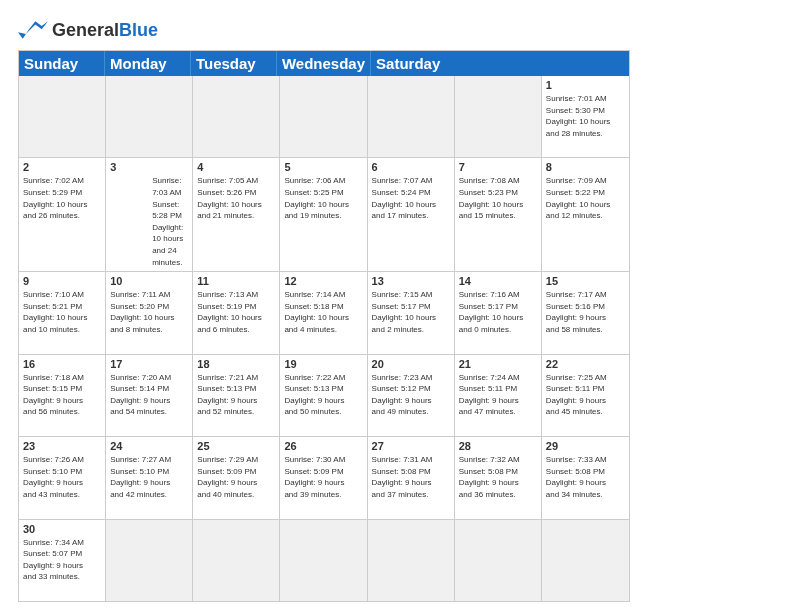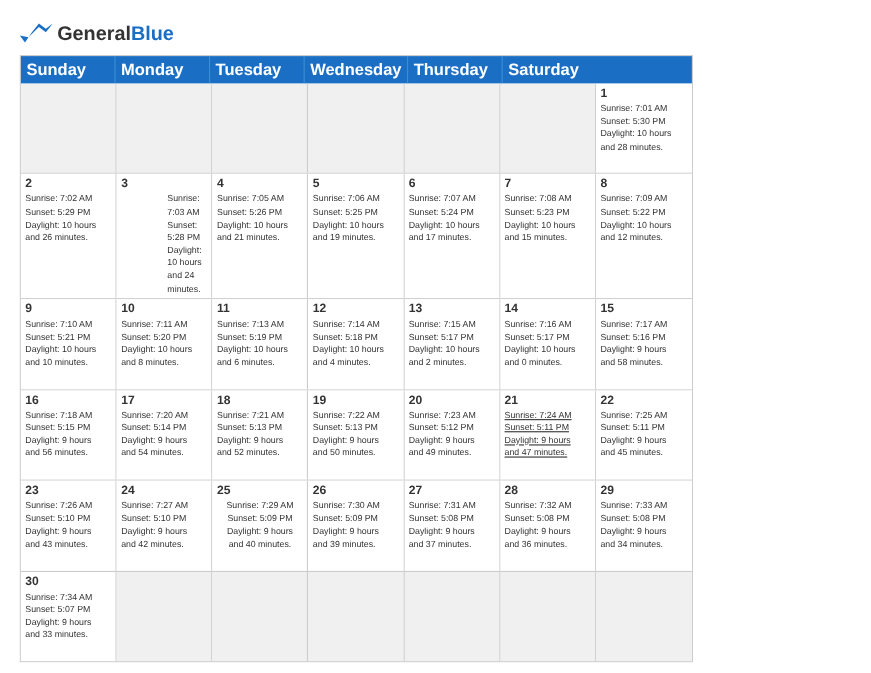--- a/index.html
+++ b/index.html
@@ -126,7 +126,6 @@
         <div class="cal-header-cell">Monday</div>
         <div class="cal-header-cell">Tuesday</div>
         <div class="cal-header-cell">Wednesday</div>
-        <div class="cal-header-cell">Thursday</div>
         <div class="cal-header-cell">Saturday</div>
       </div>
     <div class="cal-body">

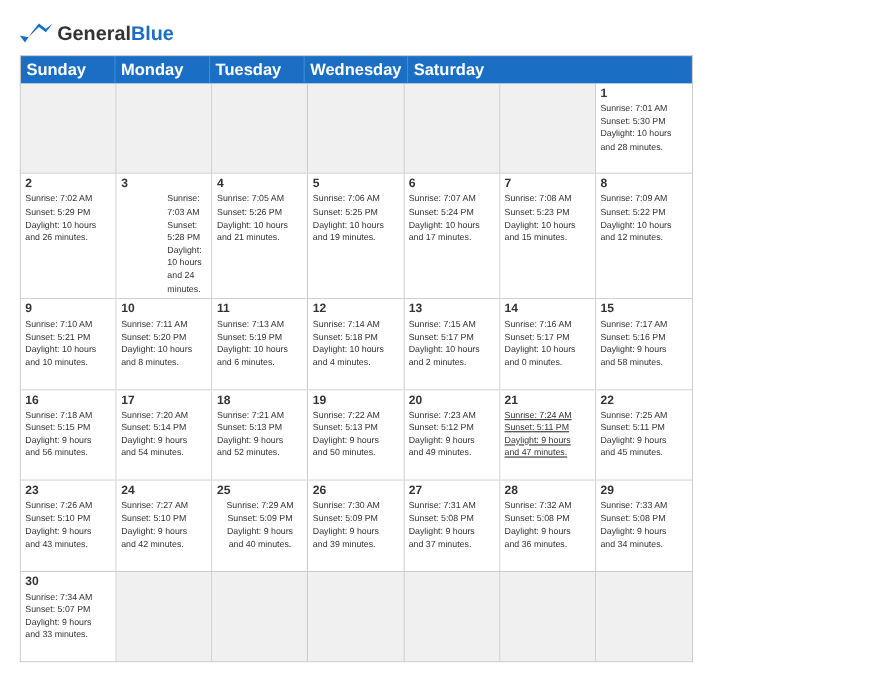--- a/index.html
+++ b/index.html
@@ -284,7 +284,7 @@
           </div>
           <div class="cal-cell">
             <span class="day-num">21</span>
-            <div class="sun-info" style="white-space: pre-line; text-decoration: underline;">Sunrise: 7:24 AM
+            <div class="sun-info" style="white-space: pre-line;">Sunrise: 7:24 AM
 Sunset: 5:11 PM
 Daylight: 9 hours
 and 47 minutes.</div>

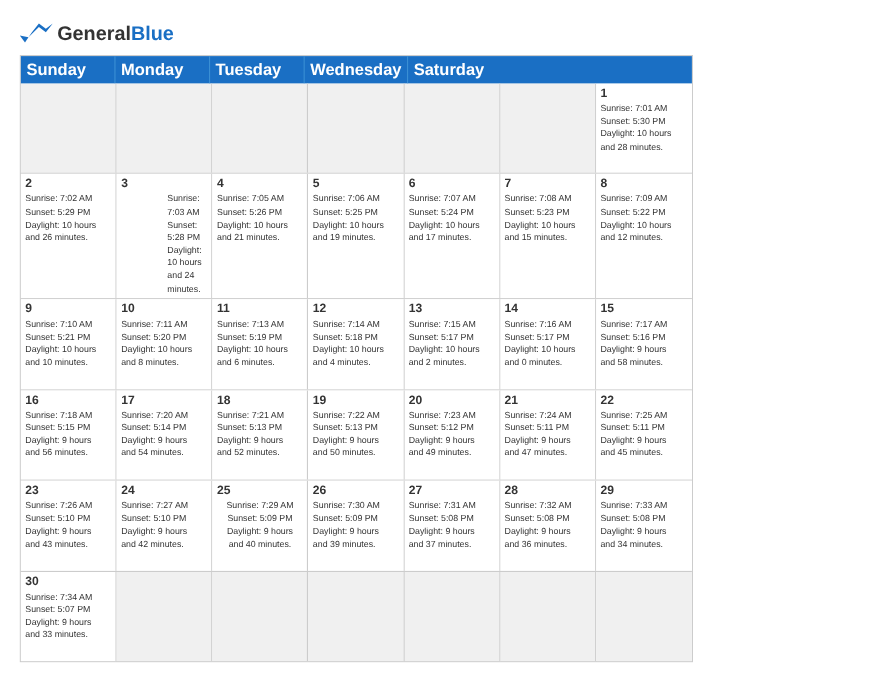--- a/index.html
+++ b/index.html
@@ -314,7 +314,7 @@
           </div>
           <div class="cal-cell">
             <span class="day-num">25</span>
-            <div class="sun-info" style="white-space: pre-line; text-align: center;">Sunrise: 7:29 AM
+            <div class="sun-info" style="white-space: pre-line;">Sunrise: 7:29 AM
 Sunset: 5:09 PM
 Daylight: 9 hours
 and 40 minutes.</div>

